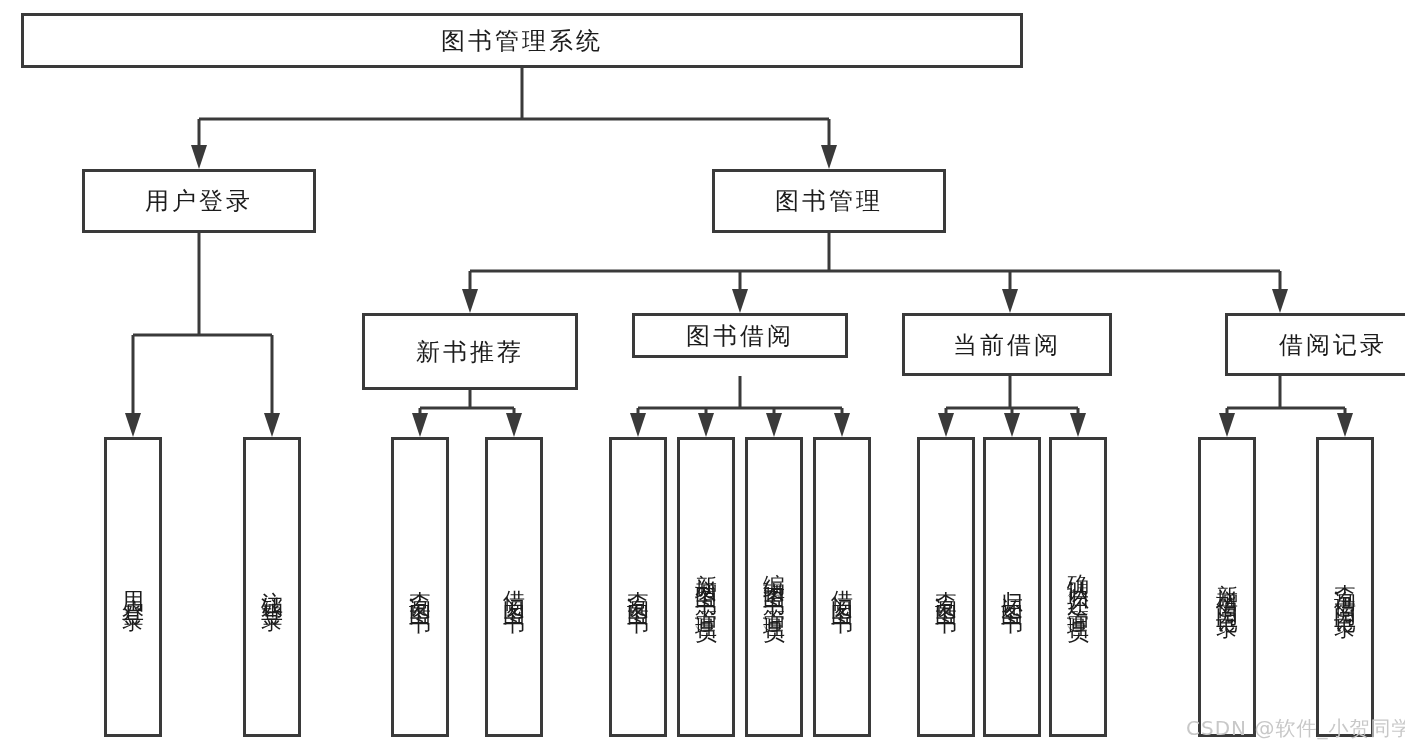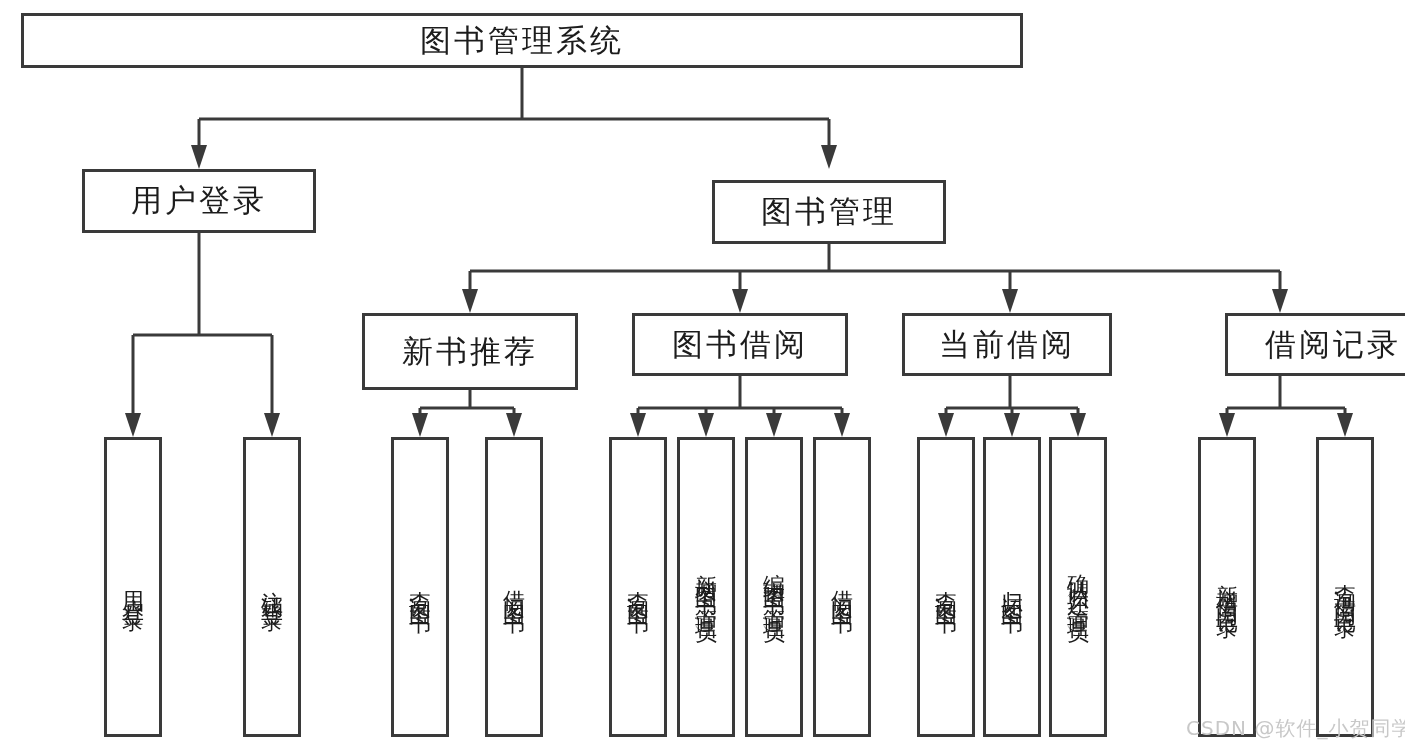--- a/index.html
+++ b/index.html
@@ -30,7 +30,7 @@
     justify-content:center;
     color:var(--text);
   }
-  .h{font-size:31px;letter-spacing:3px;font-weight:400;}
+  .h{font-size:24px;letter-spacing:3px;font-weight:400;}
   .leaf{width:58px;height:300px;top:437px;}
   .vtext{
     writing-mode:vertical-rl;

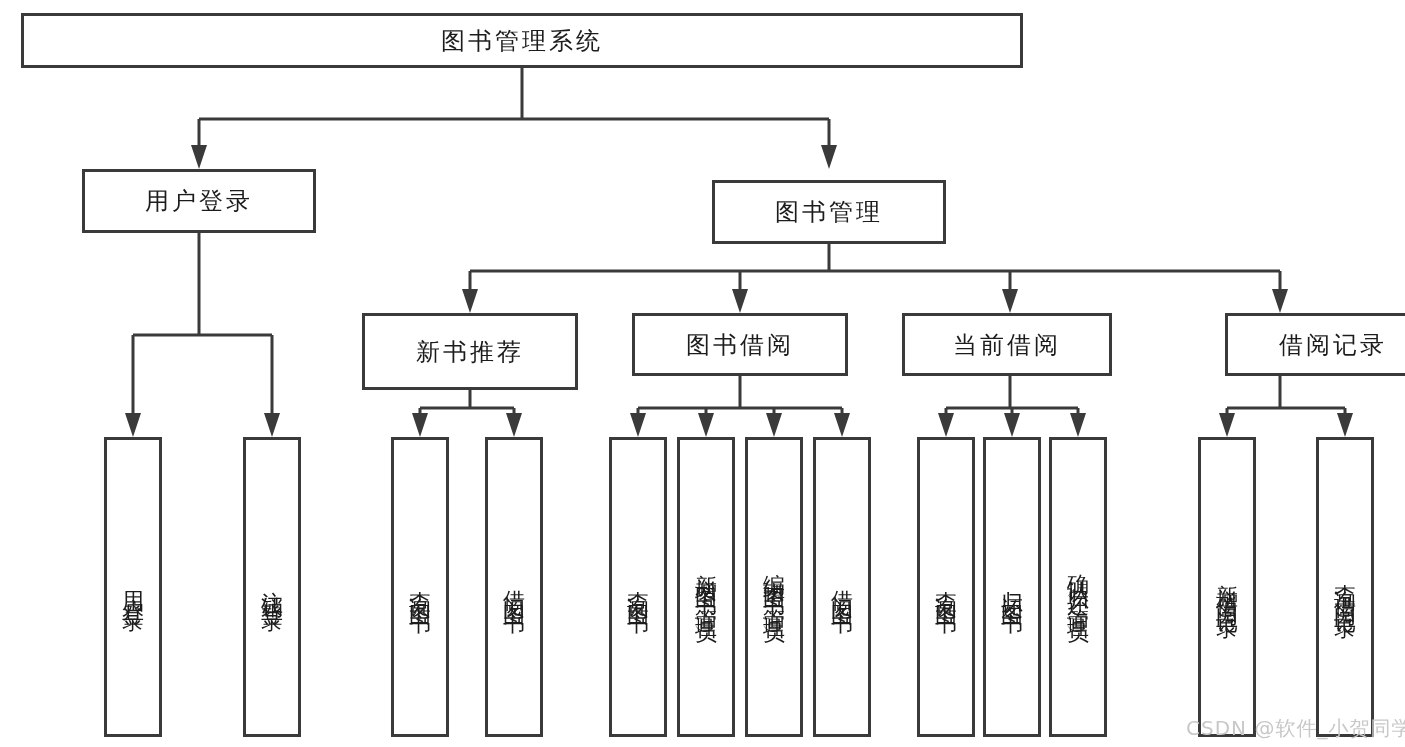--- a/index.html
+++ b/index.html
@@ -103,7 +103,7 @@
   <div class="node h" style="left:21px;top:13px;width:1002px;height:55px">图书管理系统</div>
 
   <div class="node h" style="left:82px;top:169px;width:234px;height:64px">用户登录</div>
-  <div class="node h" style="left:712px;top:180px;width:234px;height:64px">图书管理</div>
+  <div class="node h" style="left:712px;top:169px;width:234px;height:64px">图书管理</div>
 
   <div class="node h" style="left:362px;top:313px;width:216px;height:77px">新书推荐</div>
   <div class="node h" style="left:632px;top:313px;width:216px;height:63px">图书借阅</div>

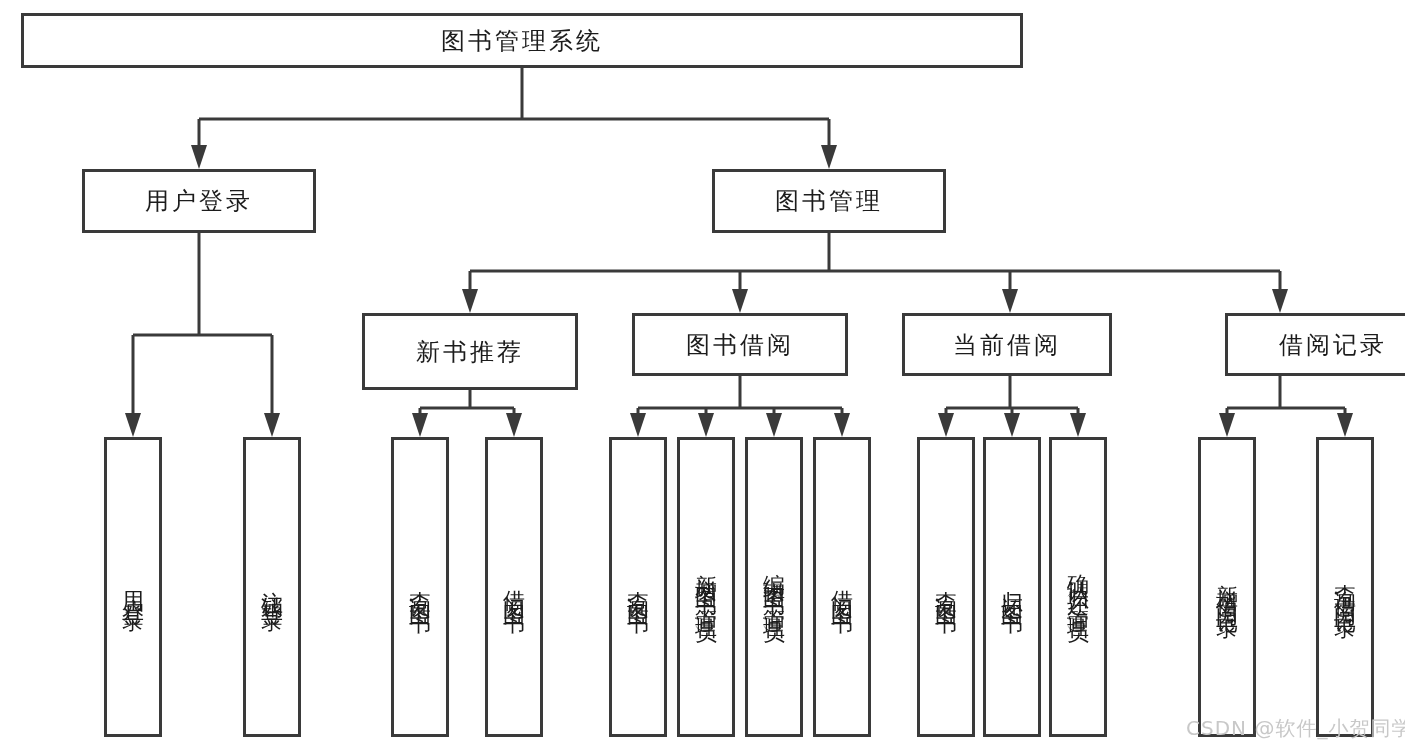--- a/index.html
+++ b/index.html
@@ -106,7 +106,7 @@
   <div class="node h" style="left:712px;top:169px;width:234px;height:64px">图书管理</div>
 
   <div class="node h" style="left:362px;top:313px;width:216px;height:77px">新书推荐</div>
-  <div class="node h" style="left:632px;top:313px;width:216px;height:63px">图书借阅</div>
+  <div class="node h" style="left:632px;top:313px;width:216px;height:45px">图书借阅</div>
   <div class="node h" style="left:902px;top:313px;width:210px;height:63px">当前借阅</div>
   <div class="node h" style="left:1225px;top:313px;width:216px;height:63px">借阅记录</div>
 

